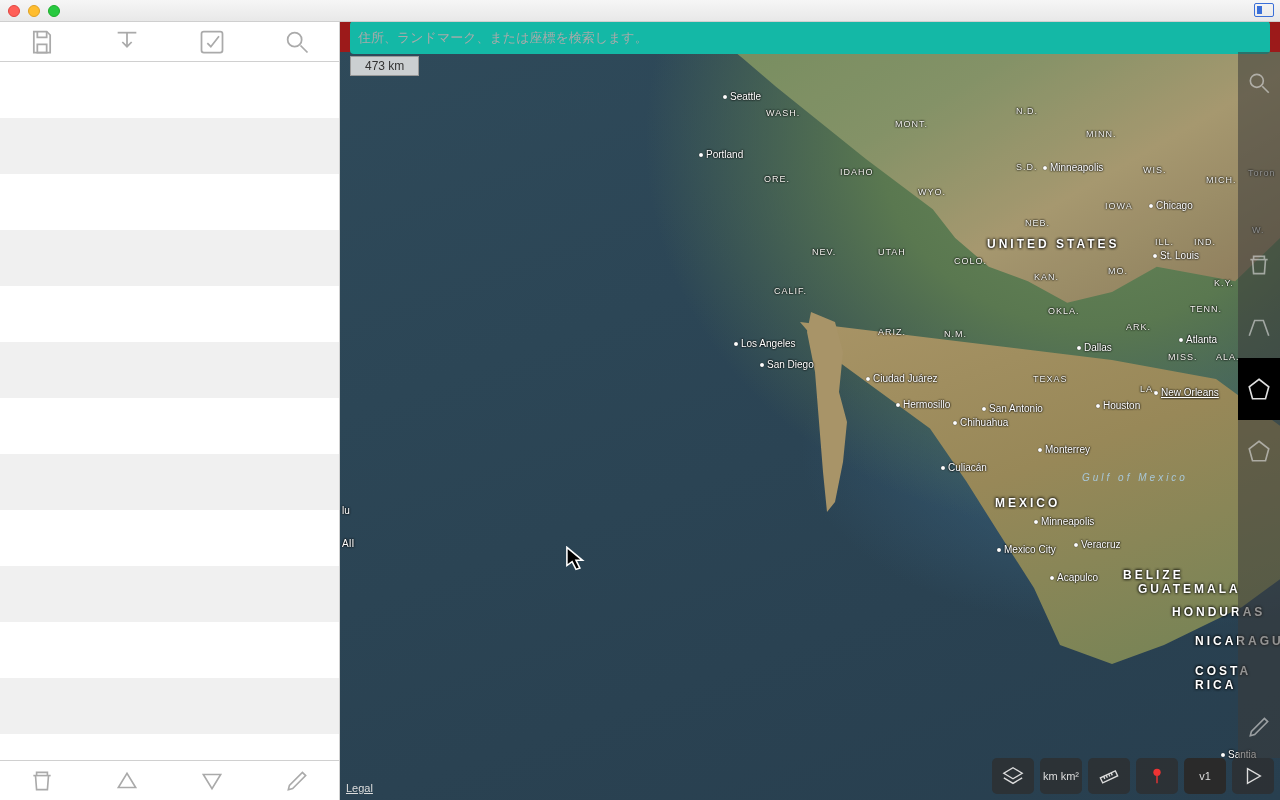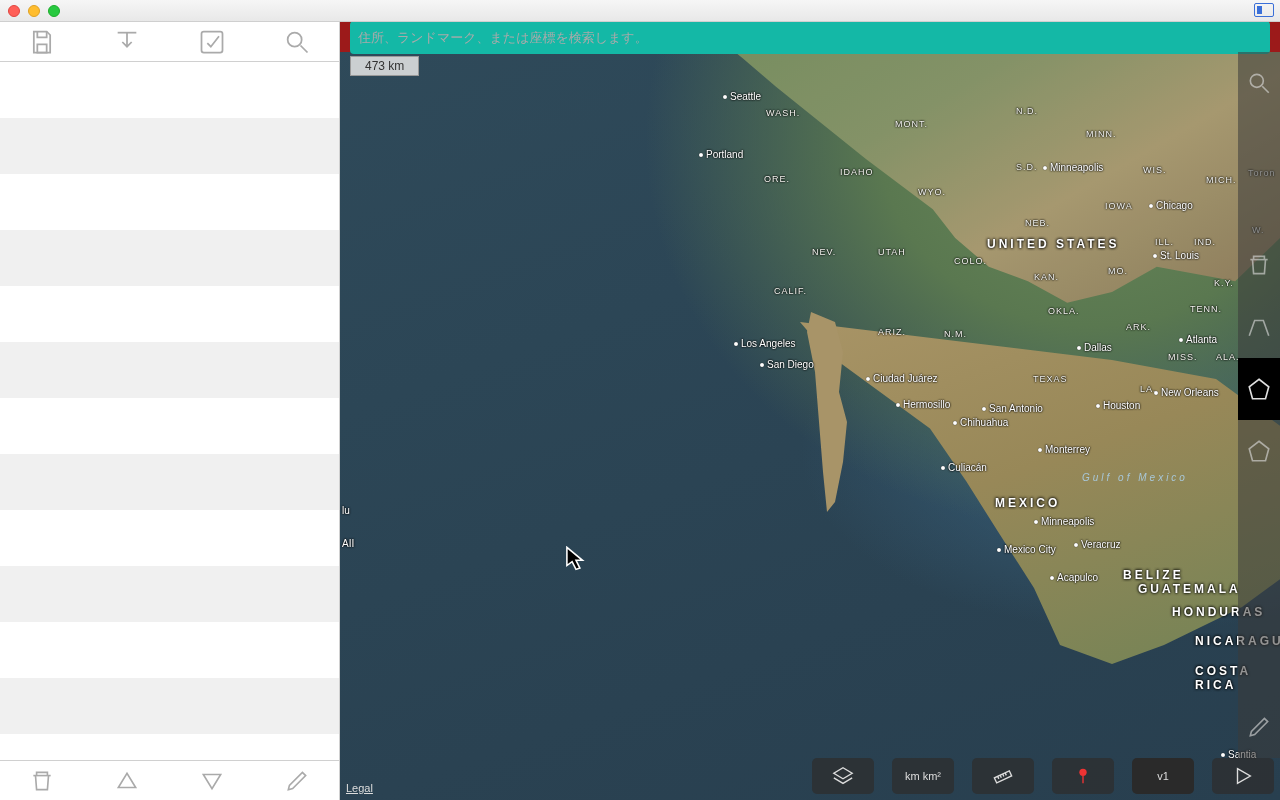--- a/index.html
+++ b/index.html
@@ -320,7 +320,7 @@
           <div class="city" style="left: 394px; top: 316px;">Los Angeles</div>
           <div class="city" style="left: 420px; top: 337px;">San Diego</div>
           <div class="city" style="left: 526px; top: 351px;">Ciudad Juárez</div>
-          <div class="city" style="left: 814px; top: 365px;">New Orleans</div>
+          <div class="city" style="left: 814px; top: 365px; text-decoration: underline;">New Orleans</div>
           <div class="city" style="left: 556px; top: 377px;">Hermosillo</div>
           <div class="city" style="left: 642px; top: 381px;">San Antonio</div>
           <div class="city" style="left: 756px; top: 378px;">Houston</div>

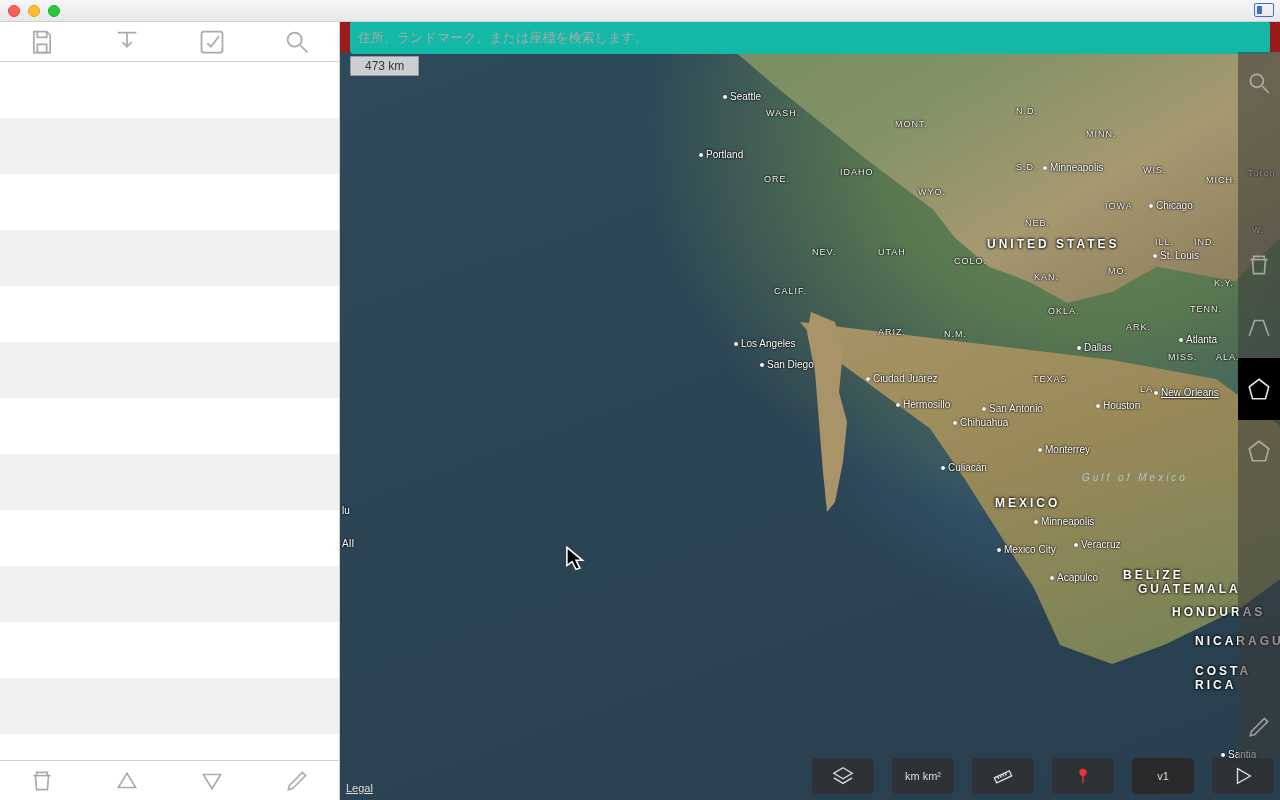--- a/index.html
+++ b/index.html
@@ -163,11 +163,10 @@
     z-index:25;
   }
   .brbtn{
-    width:62px;height:36px;border-radius:5px;
+    width:42px;height:36px;border-radius:5px;
     background:rgba(45,45,45,0.75);color:#ddd;
     display:flex;align-items:center;justify-content:center;
     font-size:11px;
-    margin-left:12px;
   }
   .brbtn svg{width:22px;height:22px;stroke:#ddd;fill:none;stroke-width:1.5;}
   .brbtn.dark{background:#2a2a2a;}

